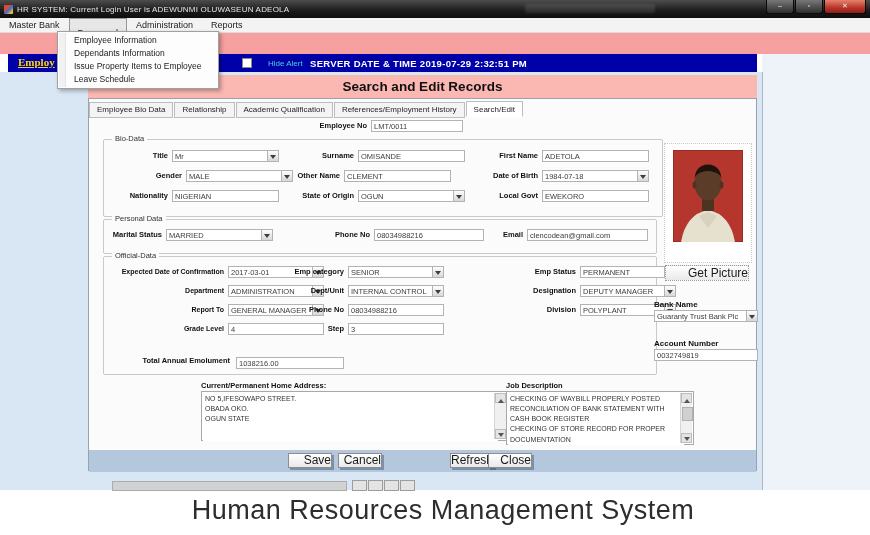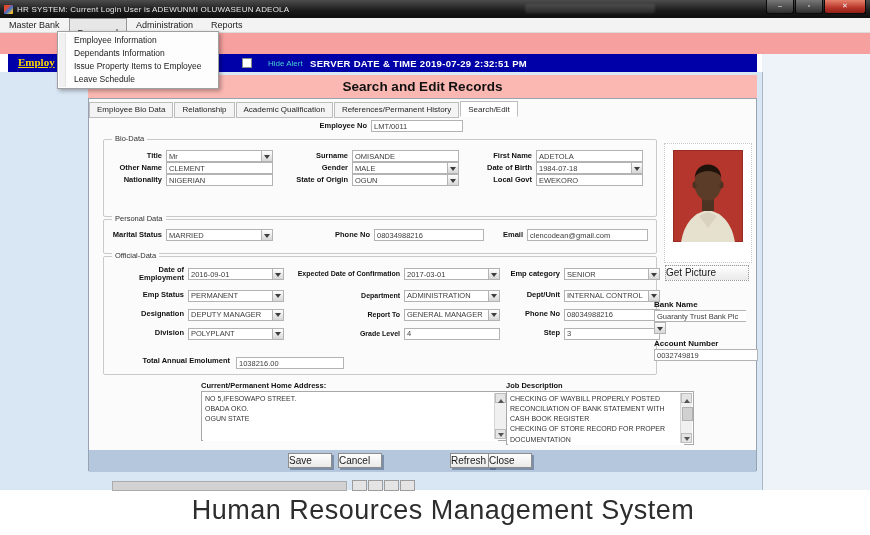--- a/index.html
+++ b/index.html
@@ -151,7 +151,7 @@
         <span class="tab">Employee Bio Data</span>
         <span class="tab">Relationship</span>
         <span class="tab">Academic Qualification</span>
-        <span class="tab">References/Permanent History</span>
+        <span class="tab">References/Employment History</span>
         <span class="tab active">Search/Edit</span>
       </div>
 

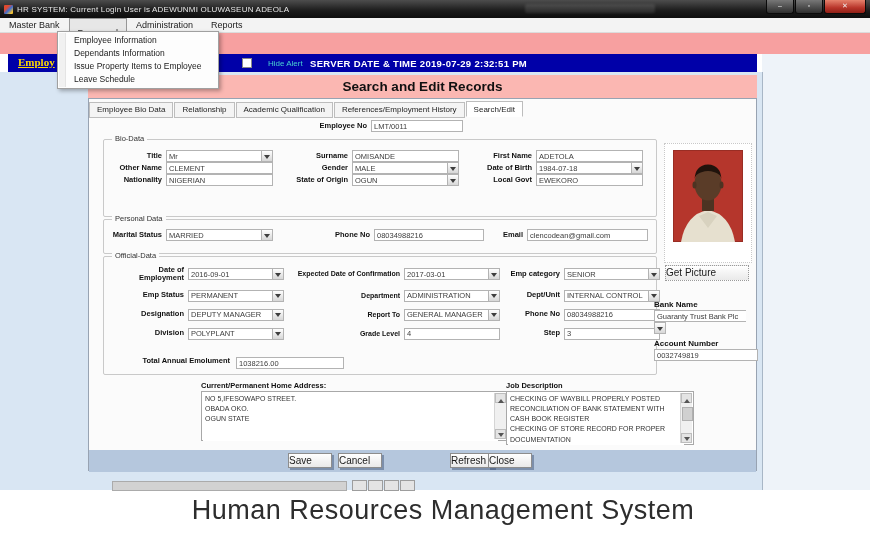--- a/index.html
+++ b/index.html
@@ -160,7 +160,7 @@
         <input class="tinput iw92" value="LMT/0011" style="">
       </div>
 
-      <div class="groupbox" style="left:14px;top:40px;width:552px;height:76px;">
+      <div class="groupbox" style="left:14px;top:40px;width:552px;height:76px;padding-left:6px;">
         <span class="legend">Bio-Data</span>
         <div class="ggrid" style="grid-template-columns:172px 190px 182px;">
           <div class="field">

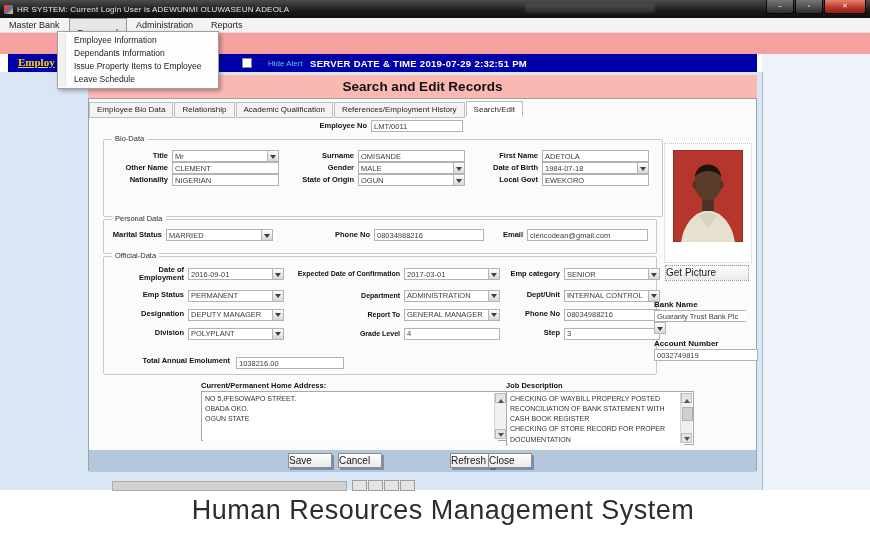--- a/index.html
+++ b/index.html
@@ -67,7 +67,7 @@
 
   .groupbox{position:absolute;border:1px solid #c9c9c9;border-radius:2px;}
   .legend{position:absolute;top:-6px;left:8px;background:#fbfbfb;padding:0 3px;font-size:7.5px;color:#303030;}
-  .ggrid{display:grid;padding:10px 8px 4px 8px;}
+  .ggrid{display:grid;padding:10px 8px 4px 8px;row-gap:8px;}
   .field{display:flex;align-items:center;gap:4px;}
 
   .lw50{width:50px}.lw64{width:64px}.lw58{width:58px}

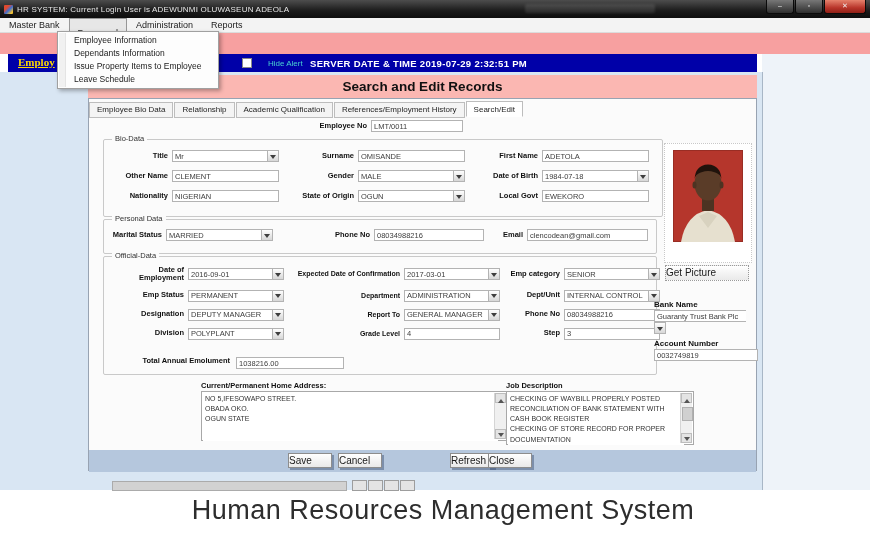--- a/index.html
+++ b/index.html
@@ -179,15 +179,15 @@
             <input class="tinput iw107" value="ADETOLA" style="">
           </div>
           <div class="field">
+            <span class="flabel lw64">Gender</span>
+            <span class="combo">
+              <input class="tinput iw95" value="MALE" style="">
+              <span class="combo-btn"></span>
+            </span>
+          </div>
+          <div class="field">
             <span class="flabel lw50">Other Name</span>
             <input class="tinput iw107" value="CLEMENT" style="">
-          </div>
-          <div class="field">
-            <span class="flabel lw64">Gender</span>
-            <span class="combo">
-              <input class="tinput iw95" value="MALE" style="">
-              <span class="combo-btn"></span>
-            </span>
           </div>
           <div class="field">
             <span class="flabel lw58">Date of Birth</span>

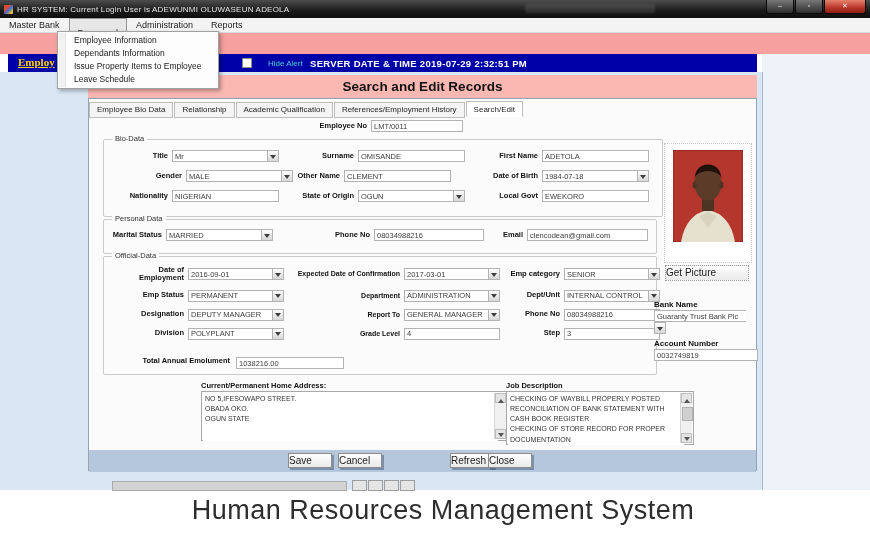--- a/index.html
+++ b/index.html
@@ -239,13 +239,6 @@
         <span class="legend">Official-Data</span>
         <div class="ggrid" style="grid-template-columns:176px 216px 144px;row-gap:7px;padding-top:9px;">
           <div class="field">
-            <span class="flabel lw72">Date of Employment</span>
-            <span class="combo">
-              <input class="tinput iw84" value="2016-09-01" style="">
-              <span class="combo-btn"></span>
-            </span>
-          </div>
-          <div class="field">
             <span class="flabel lw112">Expected Date of Confirmation</span>
             <span class="combo">
               <input class="tinput iw84" value="2017-03-01" style="">

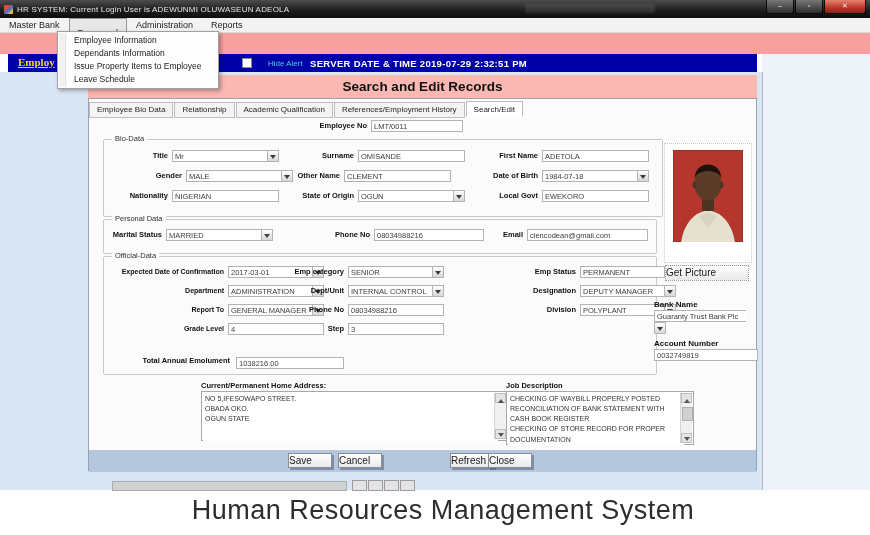--- a/index.html
+++ b/index.html
@@ -93,8 +93,8 @@
 
   .photo-frame{position:absolute;left:575px;top:44px;width:86px;height:118px;background:#fff;
                border:1px dotted #c9c9c9;display:flex;align-items:flex-start;justify-content:center;}
-  .btn{background:linear-gradient(#ffffff,#e9e9e9);border:1px solid #8d8d8d;font-size:10px;color:#1a1a1a;
-       text-align:left;box-sizing:border-box;font-family:"Liberation Sans",sans-serif;}
+  .btn{background:linear-gradient(#ffffff,#e9e9e9);border:1px solid #8d8d8d;font-size:12px;color:#1a1a1a;
+       text-align:right;box-sizing:border-box;font-family:"Liberation Sans",sans-serif;}
   .get-picture{position:absolute;left:576px;top:166px;width:84px;height:16px;line-height:14px;border:1px dotted #9a9a9a;}
 
   .bank-label{position:absolute;font-weight:bold;font-size:8px;color:#101010;}

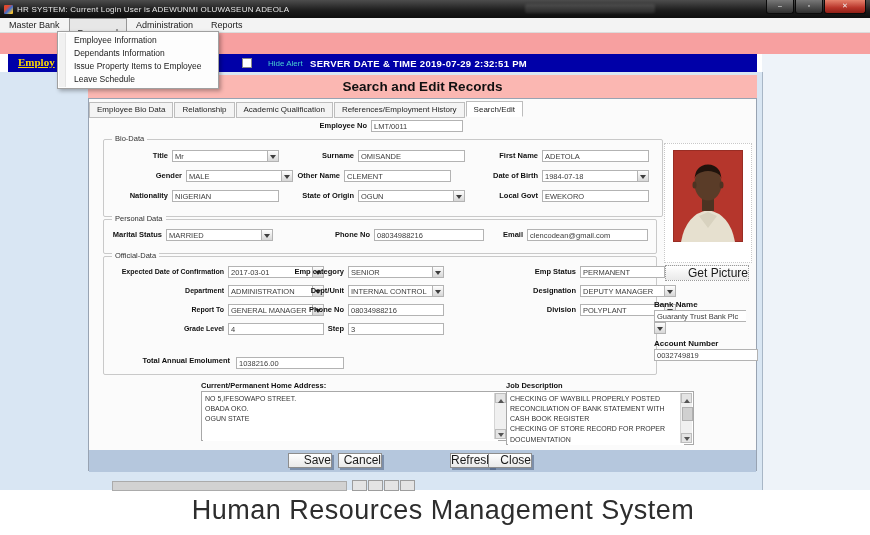--- a/index.html
+++ b/index.html
@@ -354,7 +354,7 @@
       <div class="btn get-picture">Get Picture</div>
 
       <span class="bank-label" style="left:565px;top:201px;">Bank Name</span>
-      <span class="combo" style="position:absolute;left:565px;top:211px;flex-direction:column;">
+      <span class="combo" style="position:absolute;left:565px;top:211px;">
         <input class="tinput" style="width: 92px;" value="Guaranty Trust Bank Plc">
         <span class="combo-btn"></span>
       </span>

